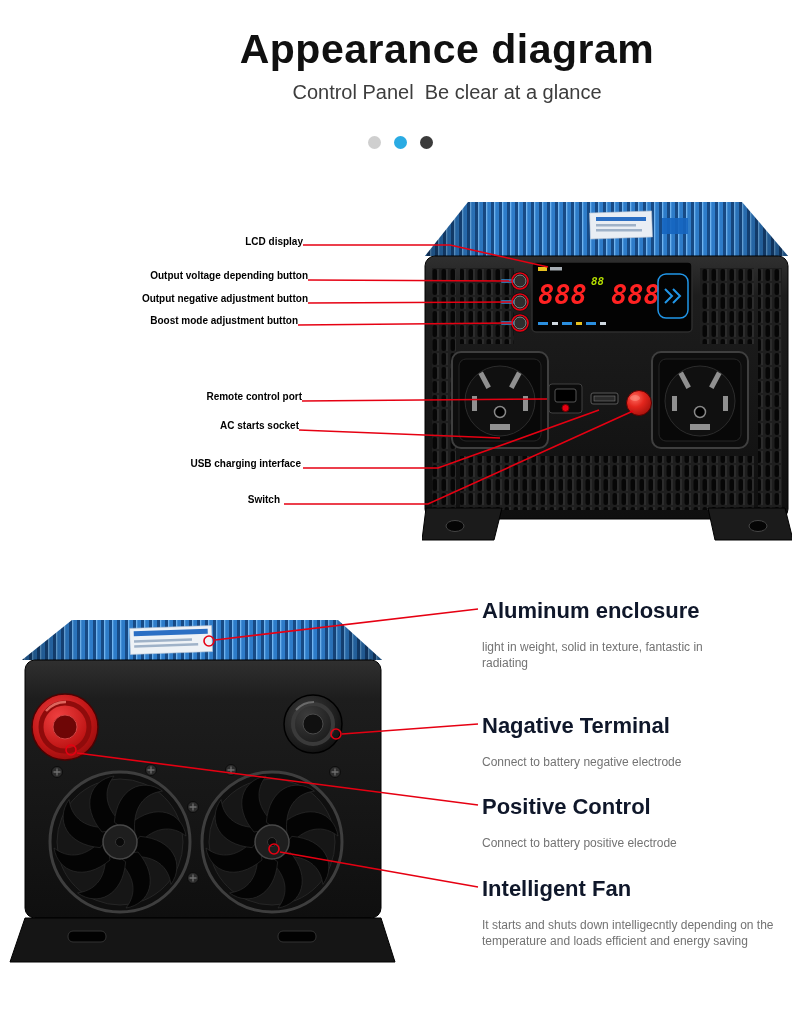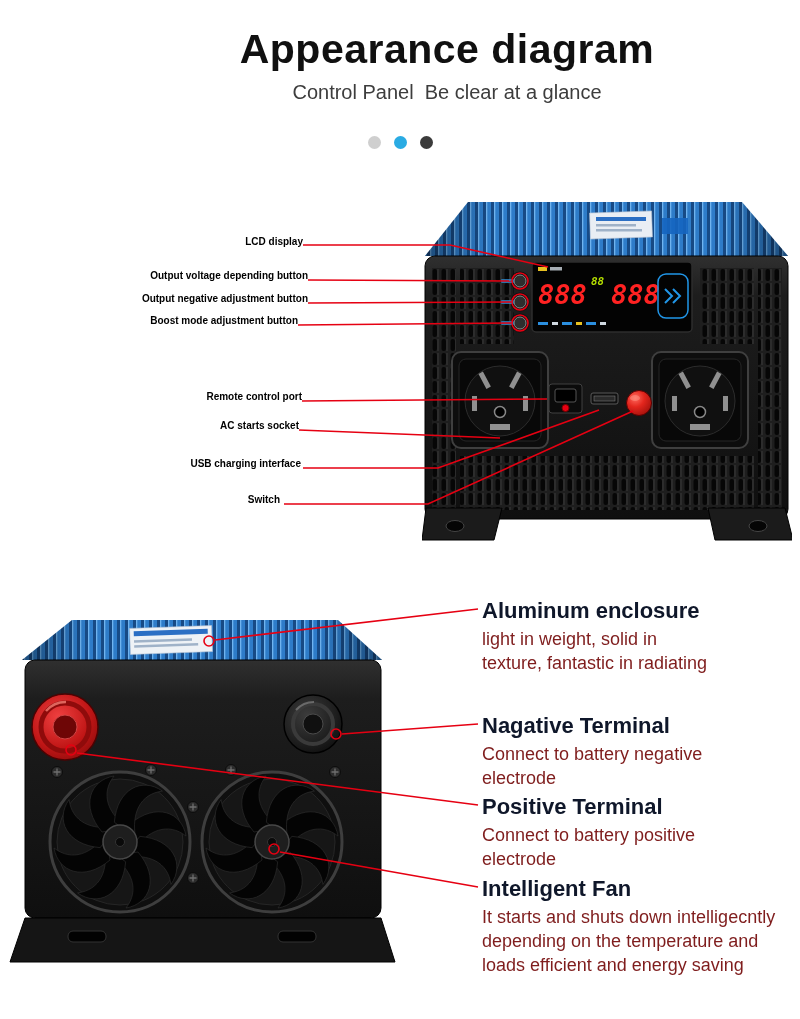--- a/index.html
+++ b/index.html
@@ -21,7 +21,7 @@
 
   .callout { position:absolute; left:482px; }
   .callout-title { font-size:22px; font-weight:bold; color:#0f172a; }
-  .callout-desc { margin-top:4px; font-size:18px; line-height:1.32; color:#7f1d1d; }
+  .callout-desc { margin-top:16px; font-size:12px; line-height:1.32; color:#737373; }
   .lcd-digits { font-family:"DejaVu Sans Mono", monospace; font-weight:bold; font-style:italic; }
 </style>
 </head>

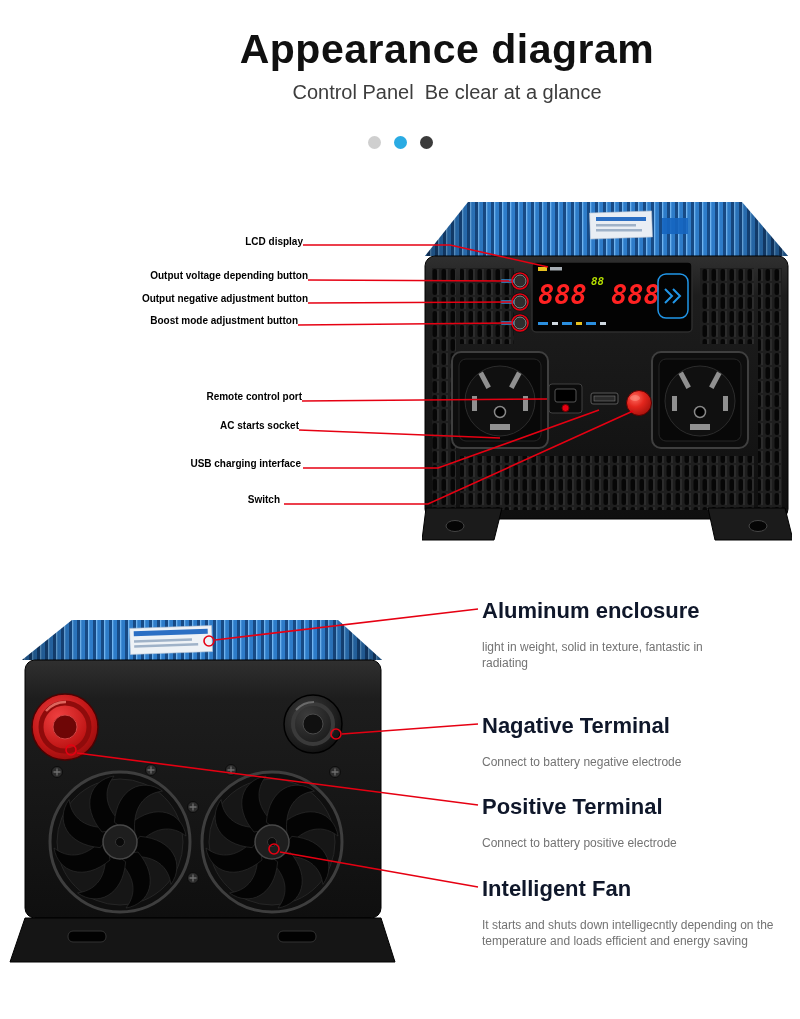--- a/index.html
+++ b/index.html
@@ -289,7 +289,7 @@
       <div class="callout-desc">Connect to battery negative electrode</div>
     </div>
     <div class="callout" style="top:794px;width:250px">
-      <div class="callout-title">Positive Terminal</div>
+      <div class="callout-title">Positive Control</div>
       <div class="callout-desc">Connect to battery positive electrode</div>
     </div>
     <div class="callout" style="top:876px;width:300px">

